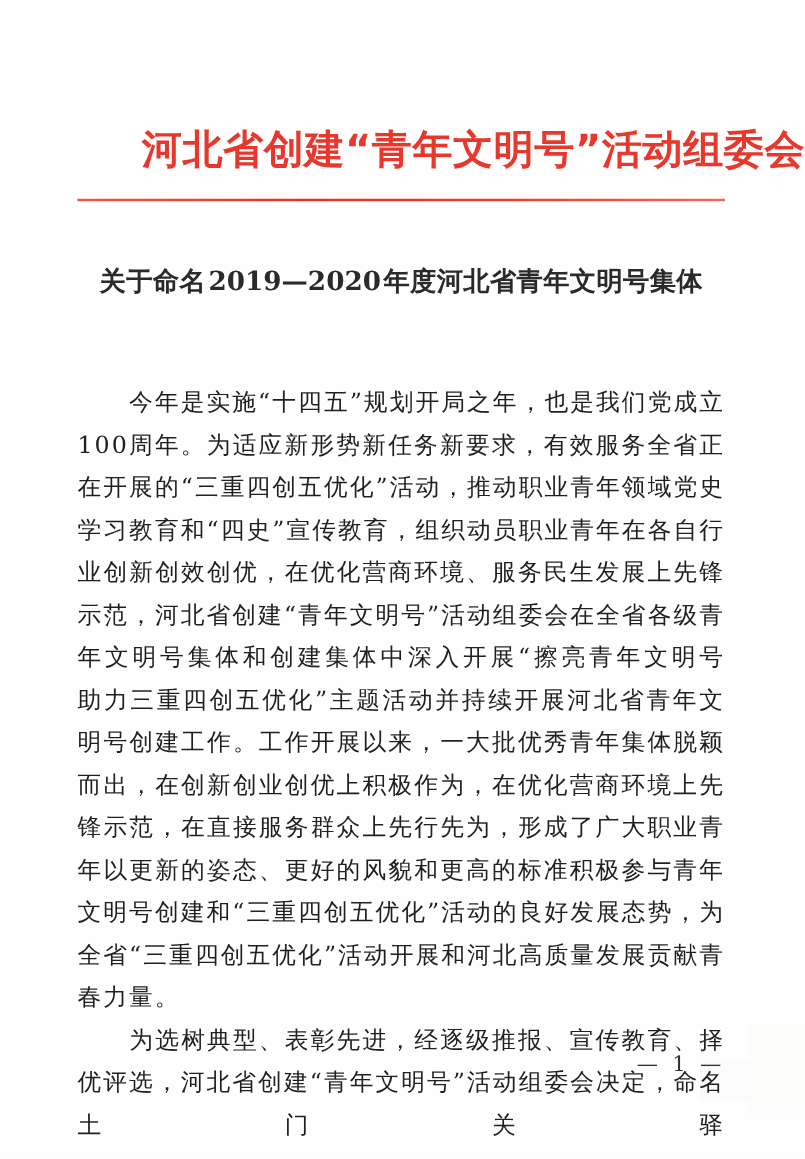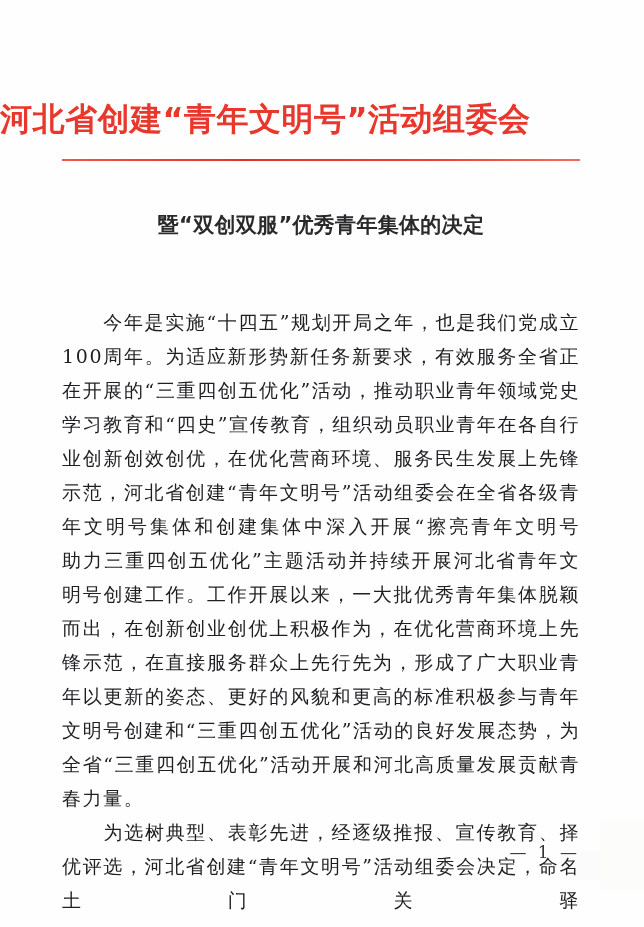--- a/index.html
+++ b/index.html
@@ -43,7 +43,7 @@
     left: 0;
     top: 98px;
     width: 644px;
-    text-align: left;
+    text-align: right;
   }
   .masthead-title {
     display: inline-block;

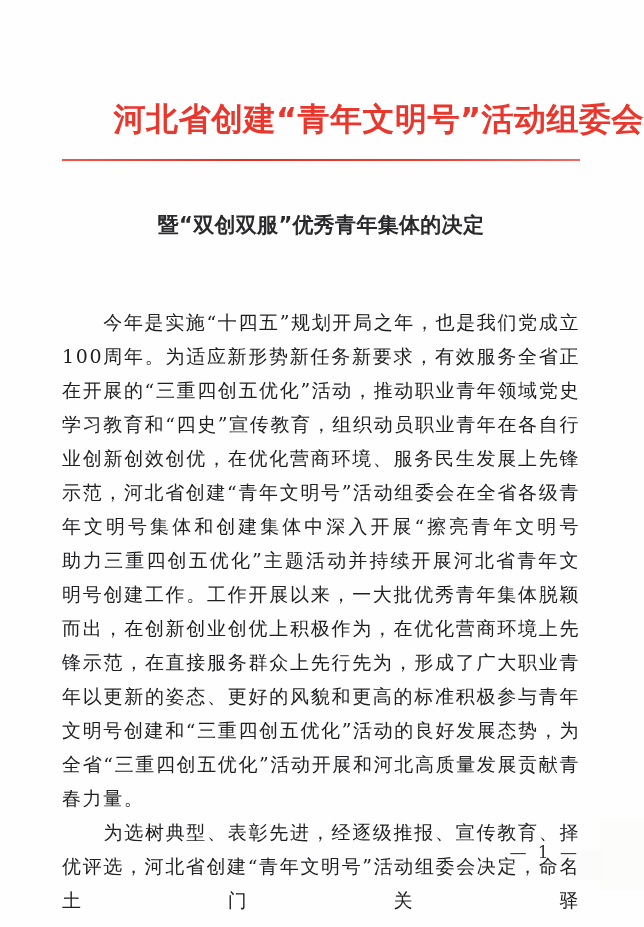--- a/index.html
+++ b/index.html
@@ -142,6 +142,7 @@
   <div class="masthead-rule"></div>
 
   <div class="doc-title">
+    <span class="tline"><span>关于命名</span><span class="years">2019—2020</span><span>年度河北省青年文明号集体</span></span>
     <span class="tline">暨“双创双服”优秀青年集体的决定</span>
   </div>
 

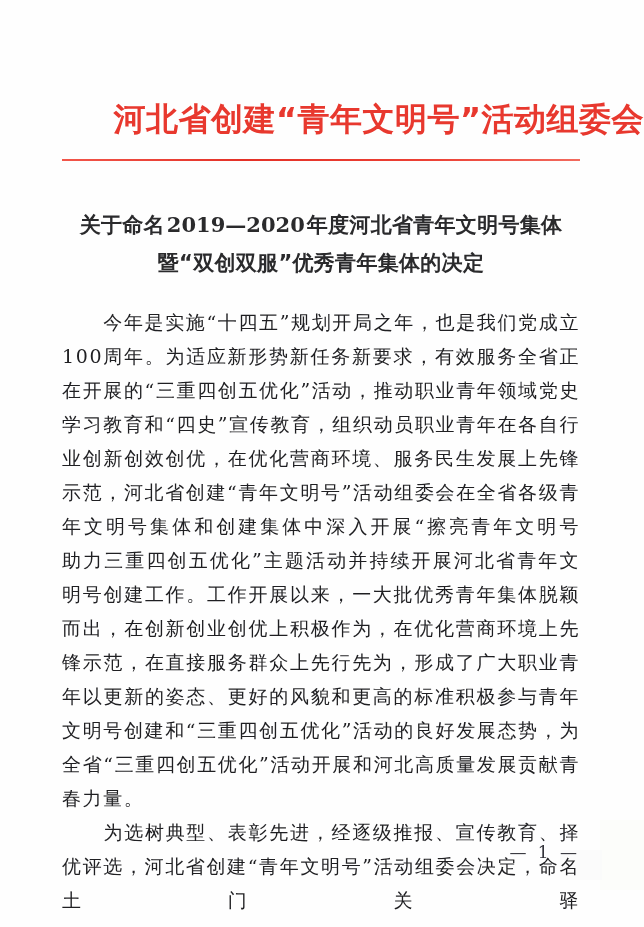--- a/index.html
+++ b/index.html
@@ -143,7 +143,6 @@
 
   <div class="doc-title">
     <span class="tline"><span>关于命名</span><span class="years">2019—2020</span><span>年度河北省青年文明号集体</span></span>
-    <span class="tline">暨“双创双服”优秀青年集体的决定</span>
   </div>
 
   <div class="body-text">

